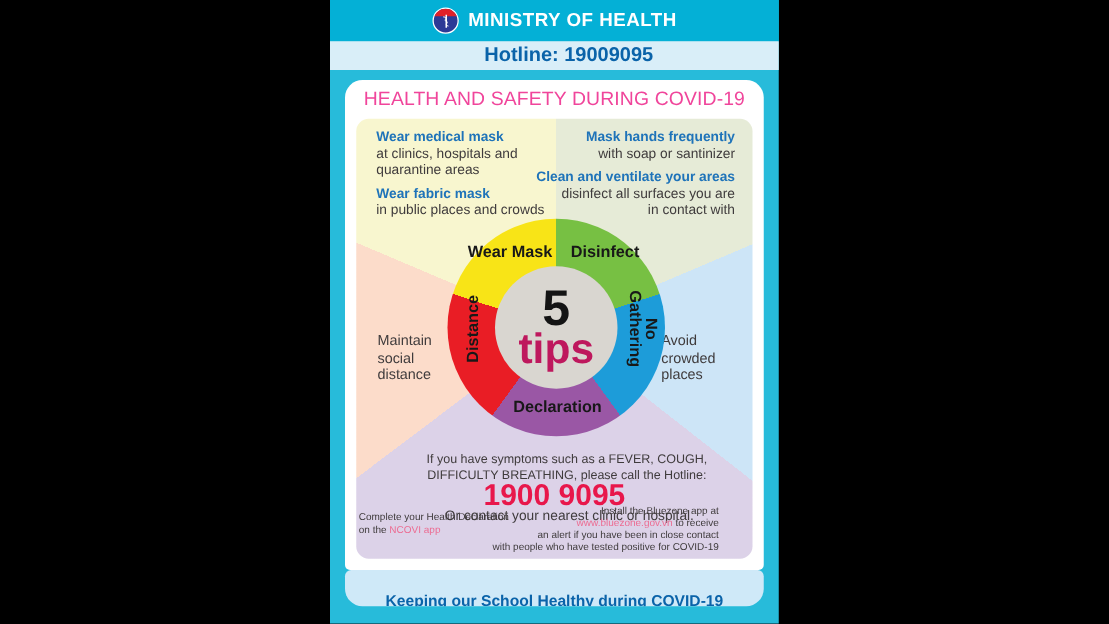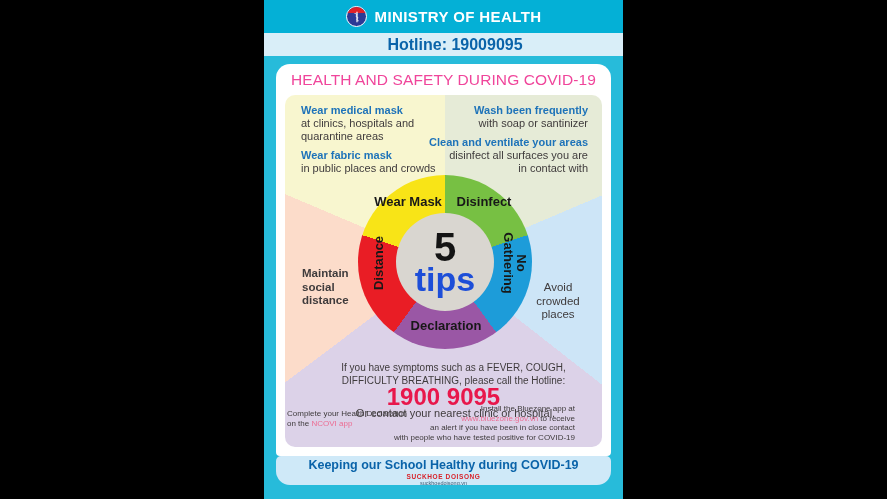--- a/index.html
+++ b/index.html
@@ -126,7 +126,7 @@
 
         <div class="tipblock tr">
           <div class="tip-item">
-            <div class="tip-heading">Wash been frequently</div>
+            <div class="tip-heading">Mask hands frequently</div>
             <div class="tip-body">with soap or santinizer</div>
           </div>
           <div class="tip-item">

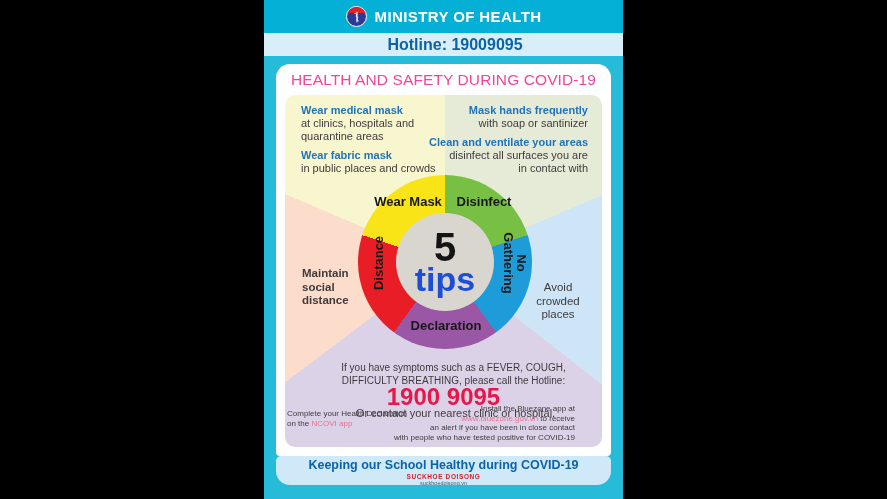--- a/index.html
+++ b/index.html
@@ -45,7 +45,7 @@
   .tip-heading { color:var(--heading-blue); font-weight:bold; }
 
   .side-note { position:absolute; top:172px; width:58px; font-size:11.5px; line-height:13.5px; color:var(--text-dark); }
-  .side-note.left { left:17px;font-weight:bold; }
+  .side-note.left { left:17px; }
   .side-note.right { right:15px; text-align:center;margin-top:14px; }
 
   

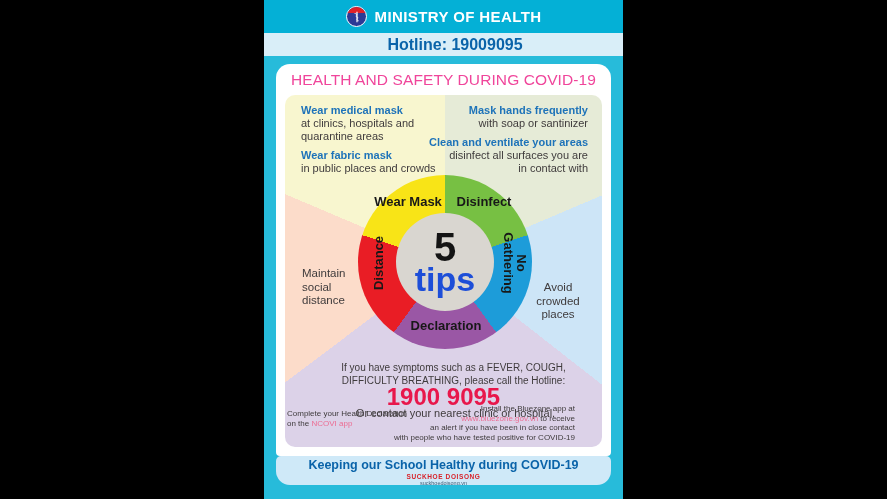--- a/index.html
+++ b/index.html
@@ -67,7 +67,7 @@
   .hub { position:absolute; left:38px; top:38px; width:98px; height:98px; border-radius:50%;
          background:var(--wheel-gray); display:flex; flex-direction:column; align-items:center; justify-content:center; }
   .hub-number { font-size:40px; font-weight:bold; color:#141414; line-height:34px; }
-  .hub-word   { font-size:34px; font-weight:bold; color:#1d4ed8; line-height:30px; }
+  .hub-word   { font-size:34px; font-weight:bold; color:#be185d; line-height:30px; }
 
   
   .symptoms { position:absolute; left:0; top:266px; width:100%; text-align:center; color:var(--text-dark); }

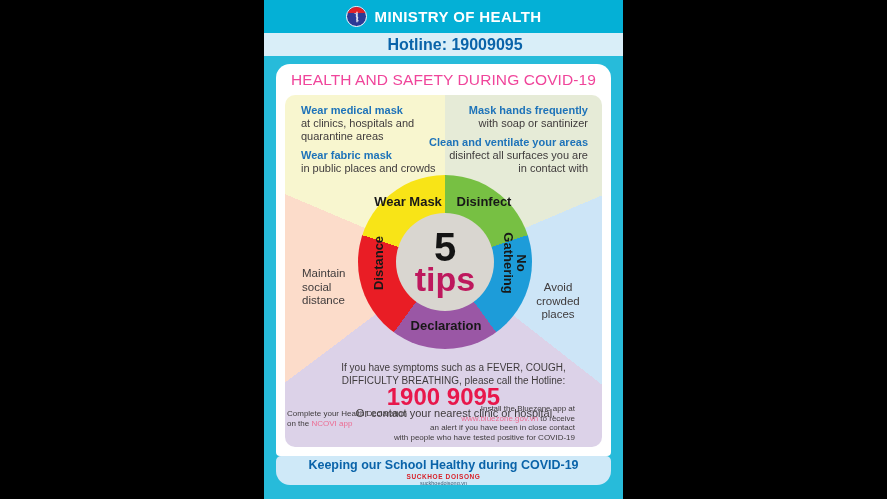--- a/index.html
+++ b/index.html
@@ -46,7 +46,7 @@
 
   .side-note { position:absolute; top:172px; width:58px; font-size:11.5px; line-height:13.5px; color:var(--text-dark); }
   .side-note.left { left:17px; }
-  .side-note.right { right:15px; text-align:center;margin-top:14px; }
+  .side-note.right { right:15px; text-align:left; }
 
   
   .wheel { position:absolute; left:73px; top:80px; width:174px; height:174px; border-radius:50%;

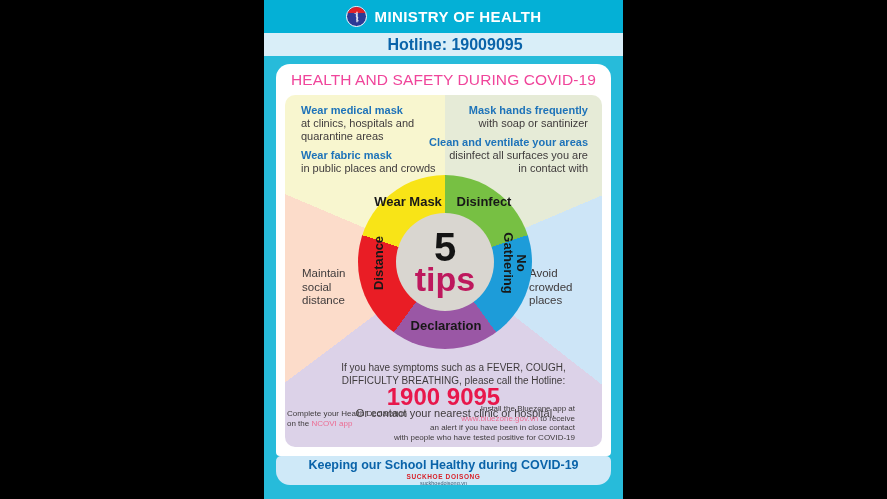--- a/index.html
+++ b/index.html
@@ -83,7 +83,7 @@
   
   .footer { position:absolute; left:12px; top:456px; width:335px; height:29px; background:var(--footer-band);
             border-radius:5px 5px 14px 14px; text-align:center; overflow:hidden; }
-  .footer-title { font-size:12.5px; font-weight:bold; color:var(--dark-blue); line-height:15px; margin-top:2px; }
+  .footer-title { font-size:12.5px; font-weight:bold; color:var(--dark-blue); line-height:15px; margin-top:18px; }
   .footer-logo { font-size:6.5px; font-weight:bold; color:var(--logo-red); letter-spacing:.6px; line-height:7px; }
   .footer-url { font-size:5.5px; color:#41607a; line-height:6px; }
 </style>

